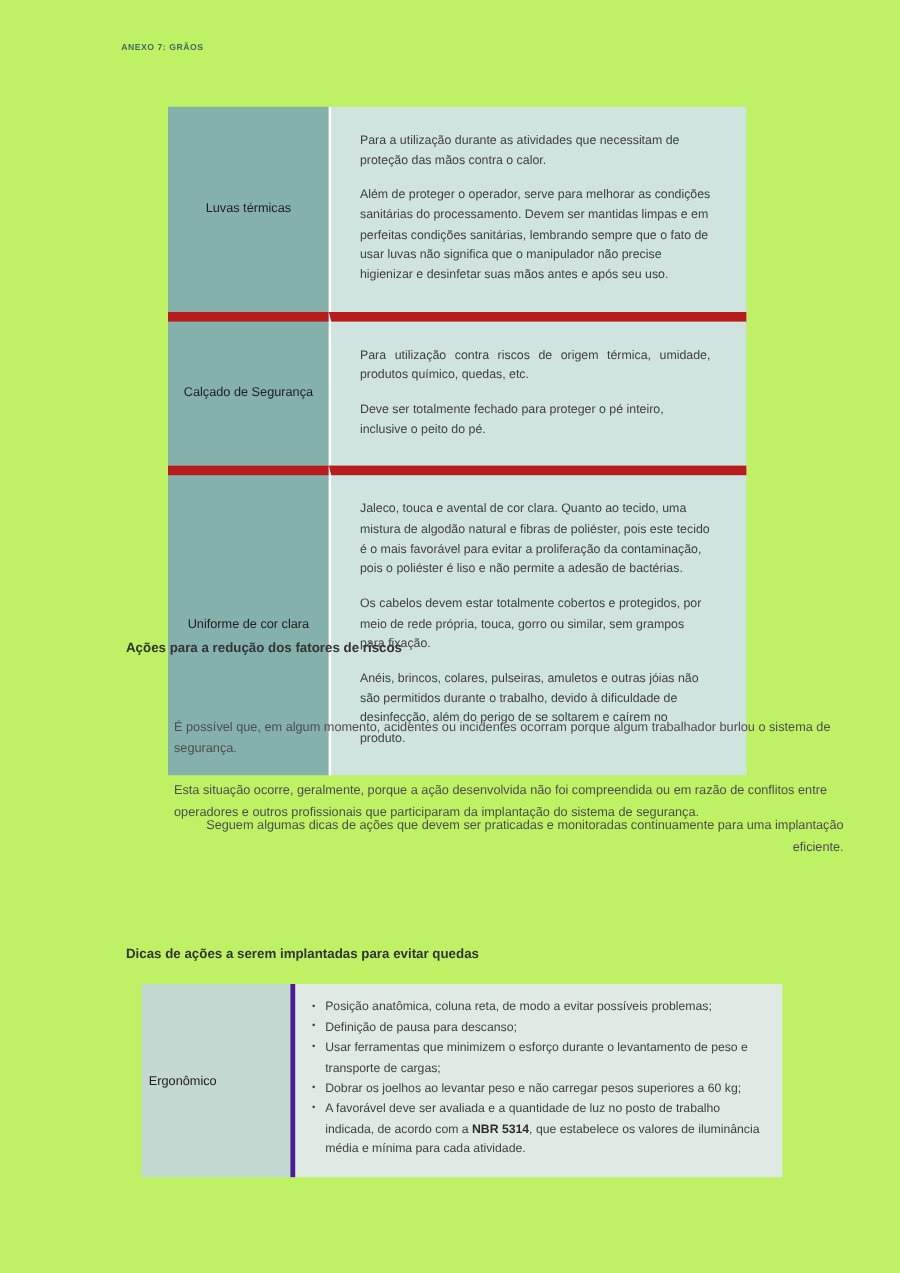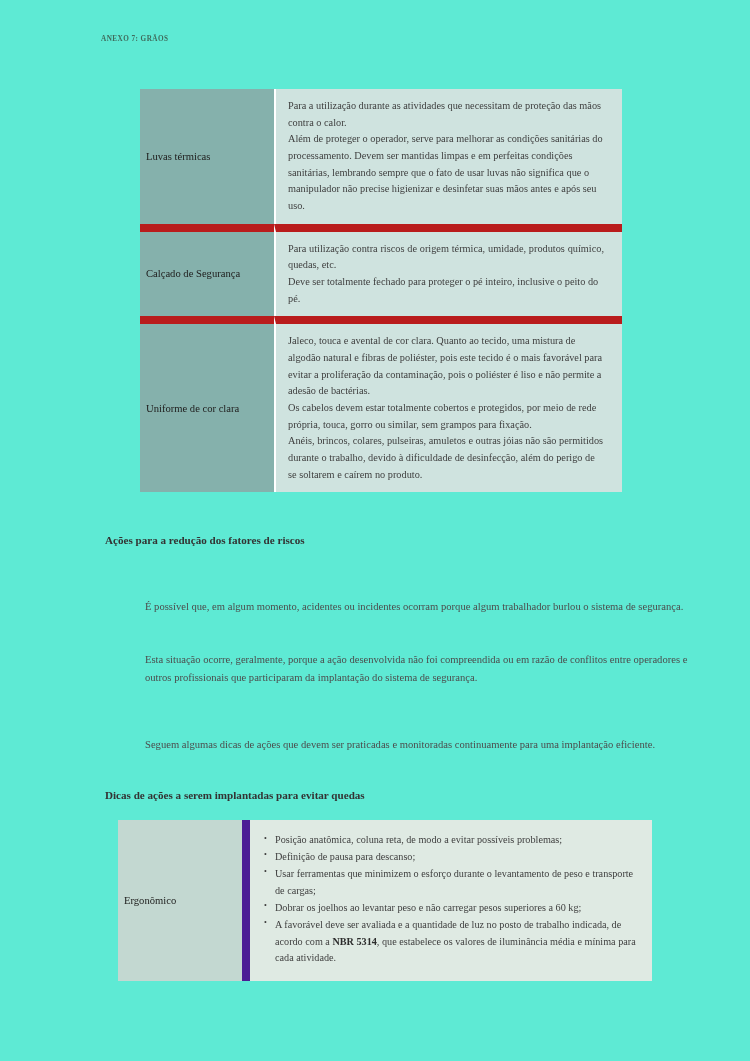--- a/index.html
+++ b/index.html
@@ -19,8 +19,7 @@
   .page {
     position: absolute;
     inset: 0;
-    background: #5eead4;
-    font-family: Liberation Serif, serif;
+    background: #bef264;
   }
 
   

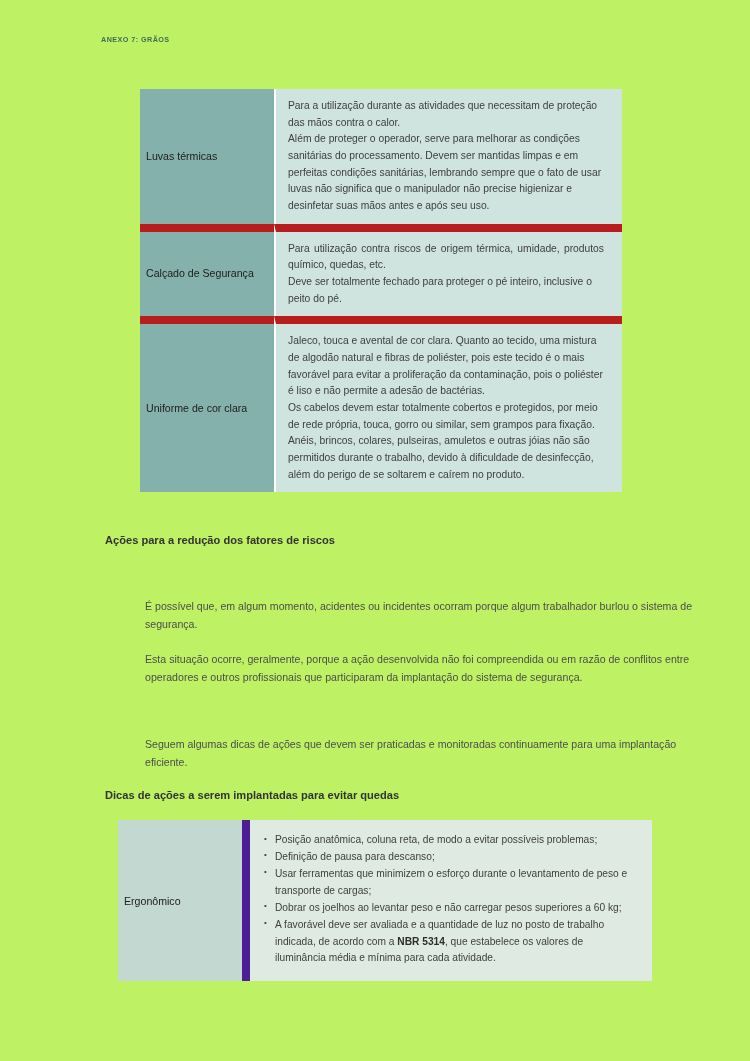--- a/index.html
+++ b/index.html
@@ -67,7 +67,7 @@
     color: #3e3e3e;
   }
   .epi-table td.body p {
-    margin: 0;
+    margin: 12px;
   }
   .epi-table td.body p.just {
     text-align: justify;

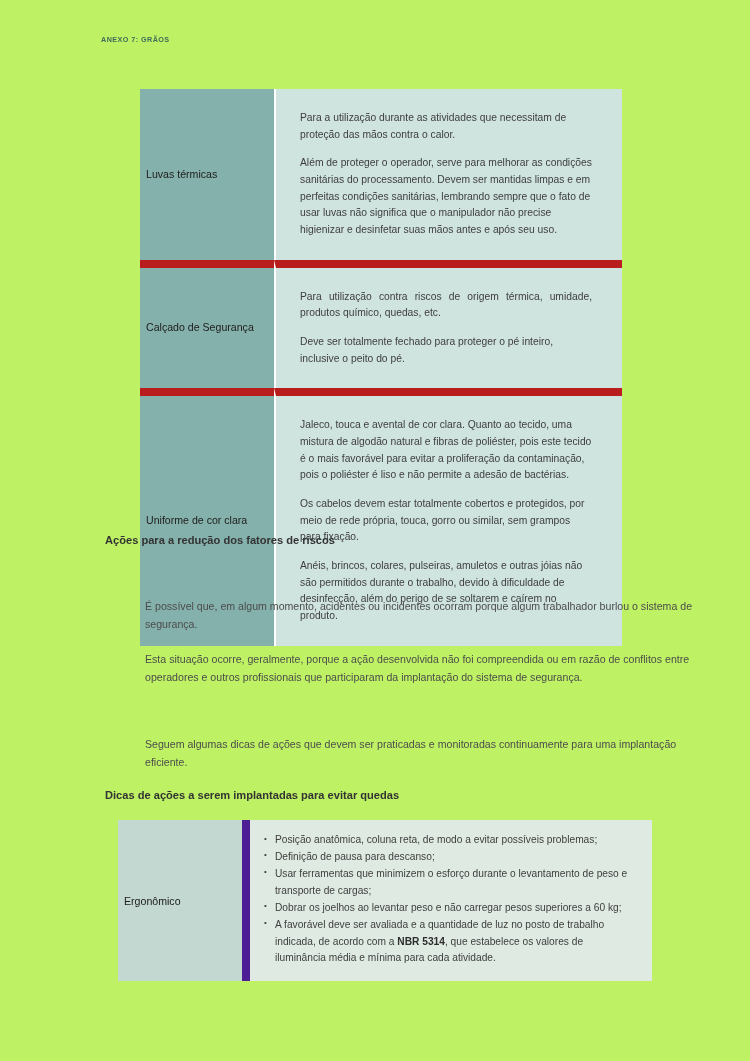--- a/index.html
+++ b/index.html
@@ -51,7 +51,7 @@
     width: 122px;
     background: #85b1ac;
     vertical-align: middle;
-    text-align: left;
+    text-align: center;
     padding: 16px 6px;
     font-size: 10.6px;
     color: #20201f;

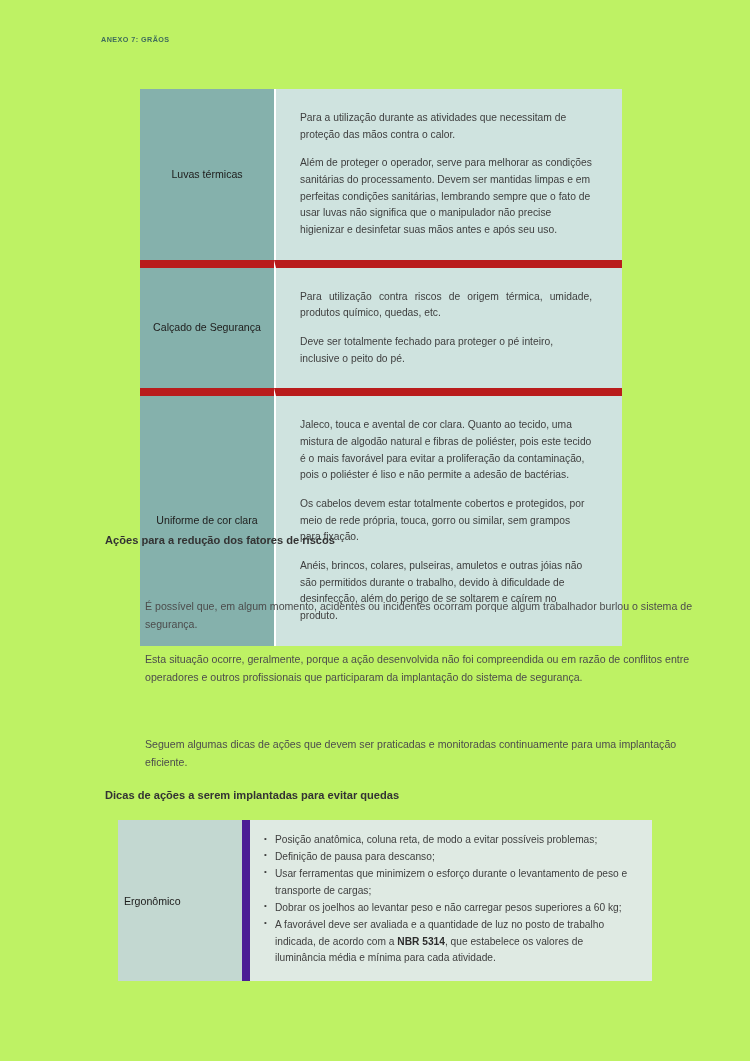--- a/index.html
+++ b/index.html
@@ -96,7 +96,7 @@
   #heading-acoes { top: 534px; }
   #para-1 { top: 598px; }
   #para-2 { top: 651px; }
-  #para-3 { top: 736px; }
+  #para-3 { top: 680px; text-align: right; }
   #heading-dicas { top: 789px; }
 
   

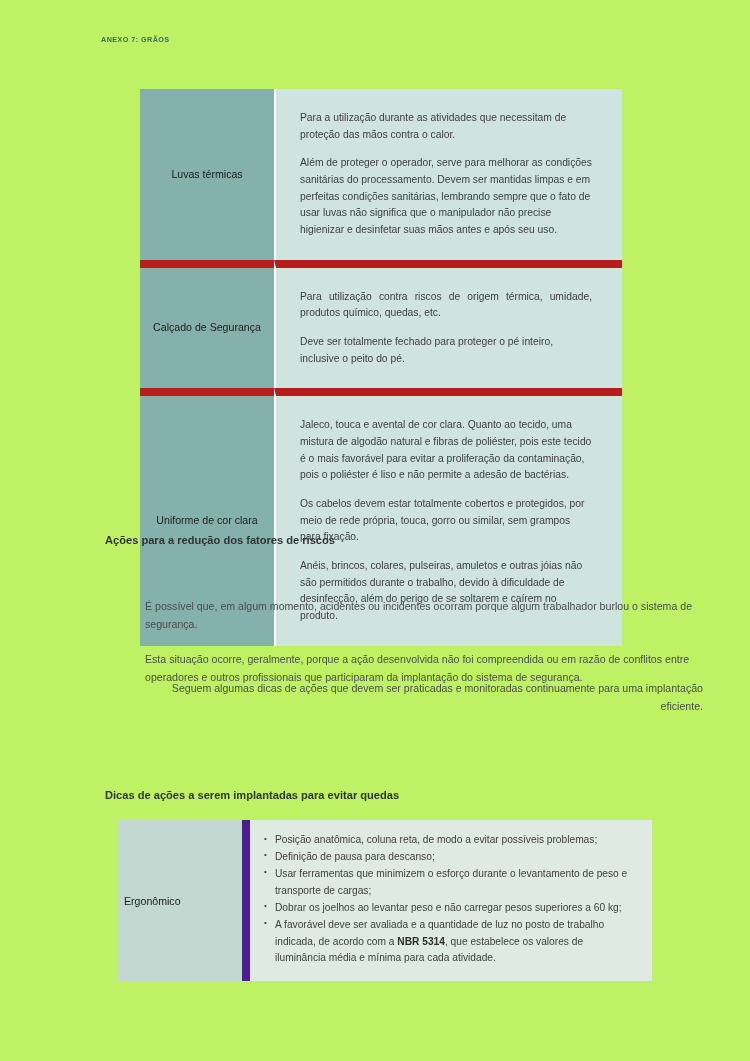--- a/index.html
+++ b/index.html
@@ -119,7 +119,7 @@
   }
   .ergo-table td.body {
     background: #dfeae3;
-    border-left: 8px solid #4c1d95;
+    border-left: 4px solid #4c1d95;
     vertical-align: top;
     padding: 12px 16px 14px 14px;
     font-size: 10.2px;

